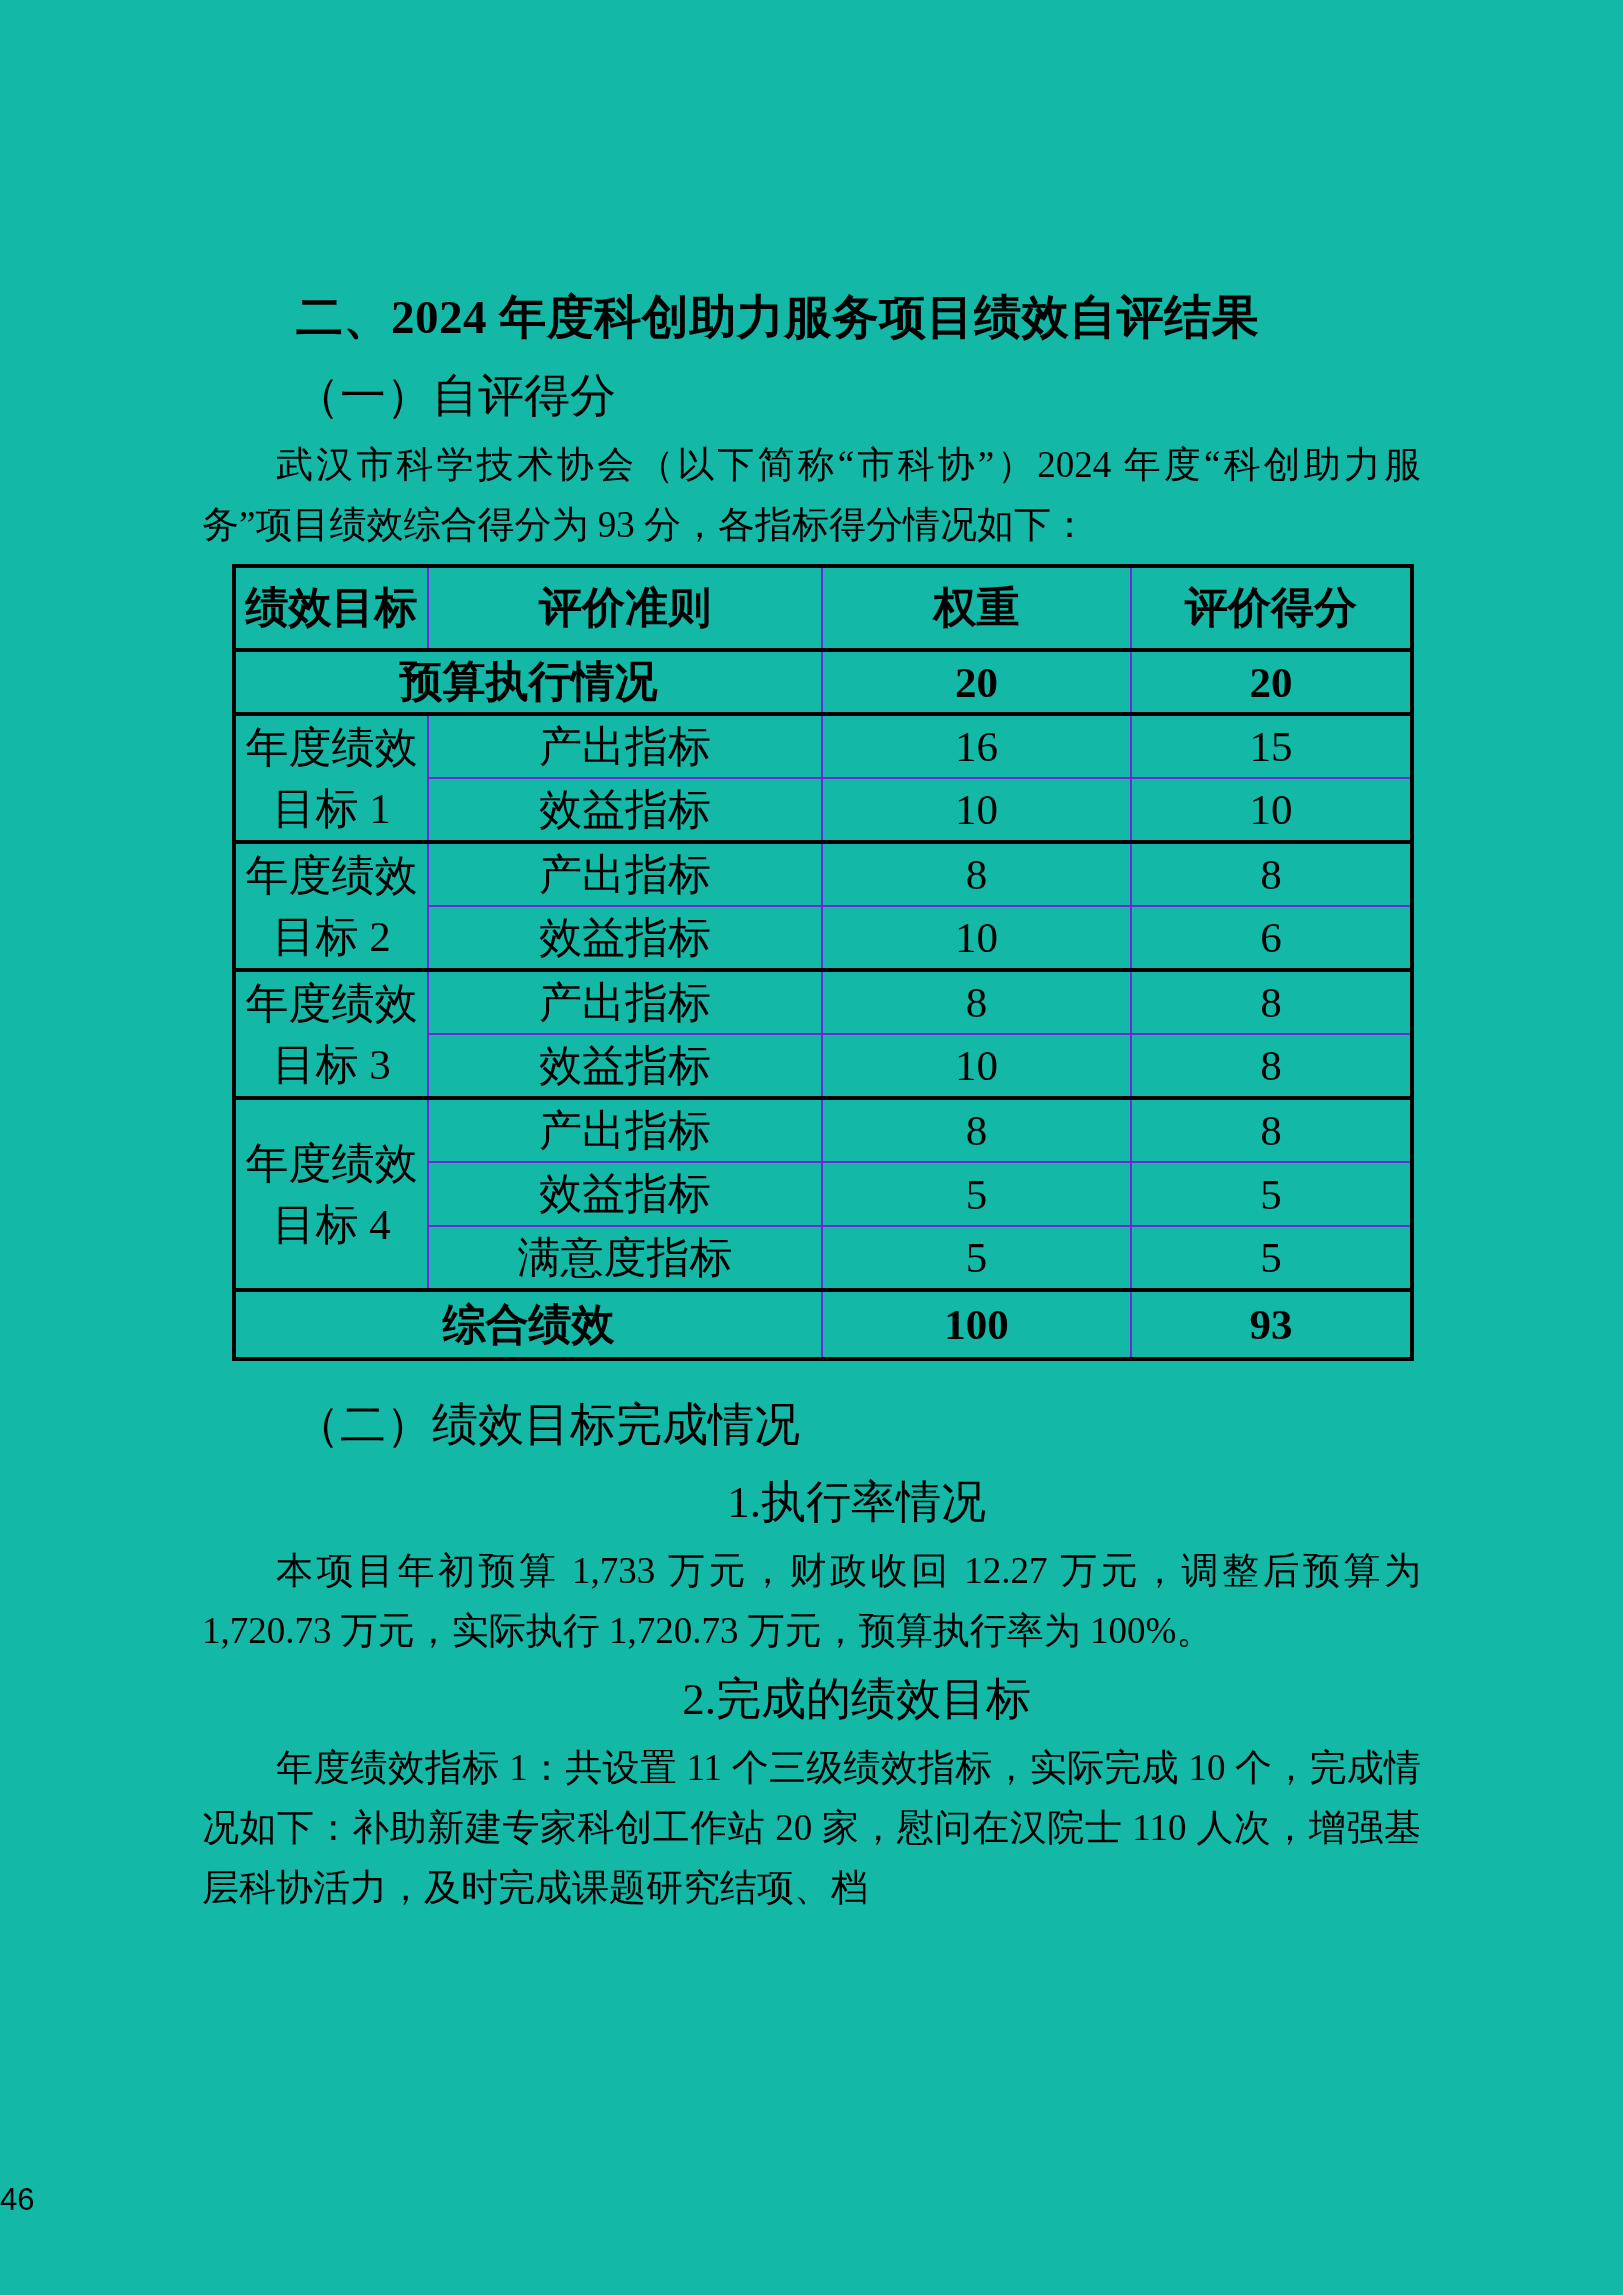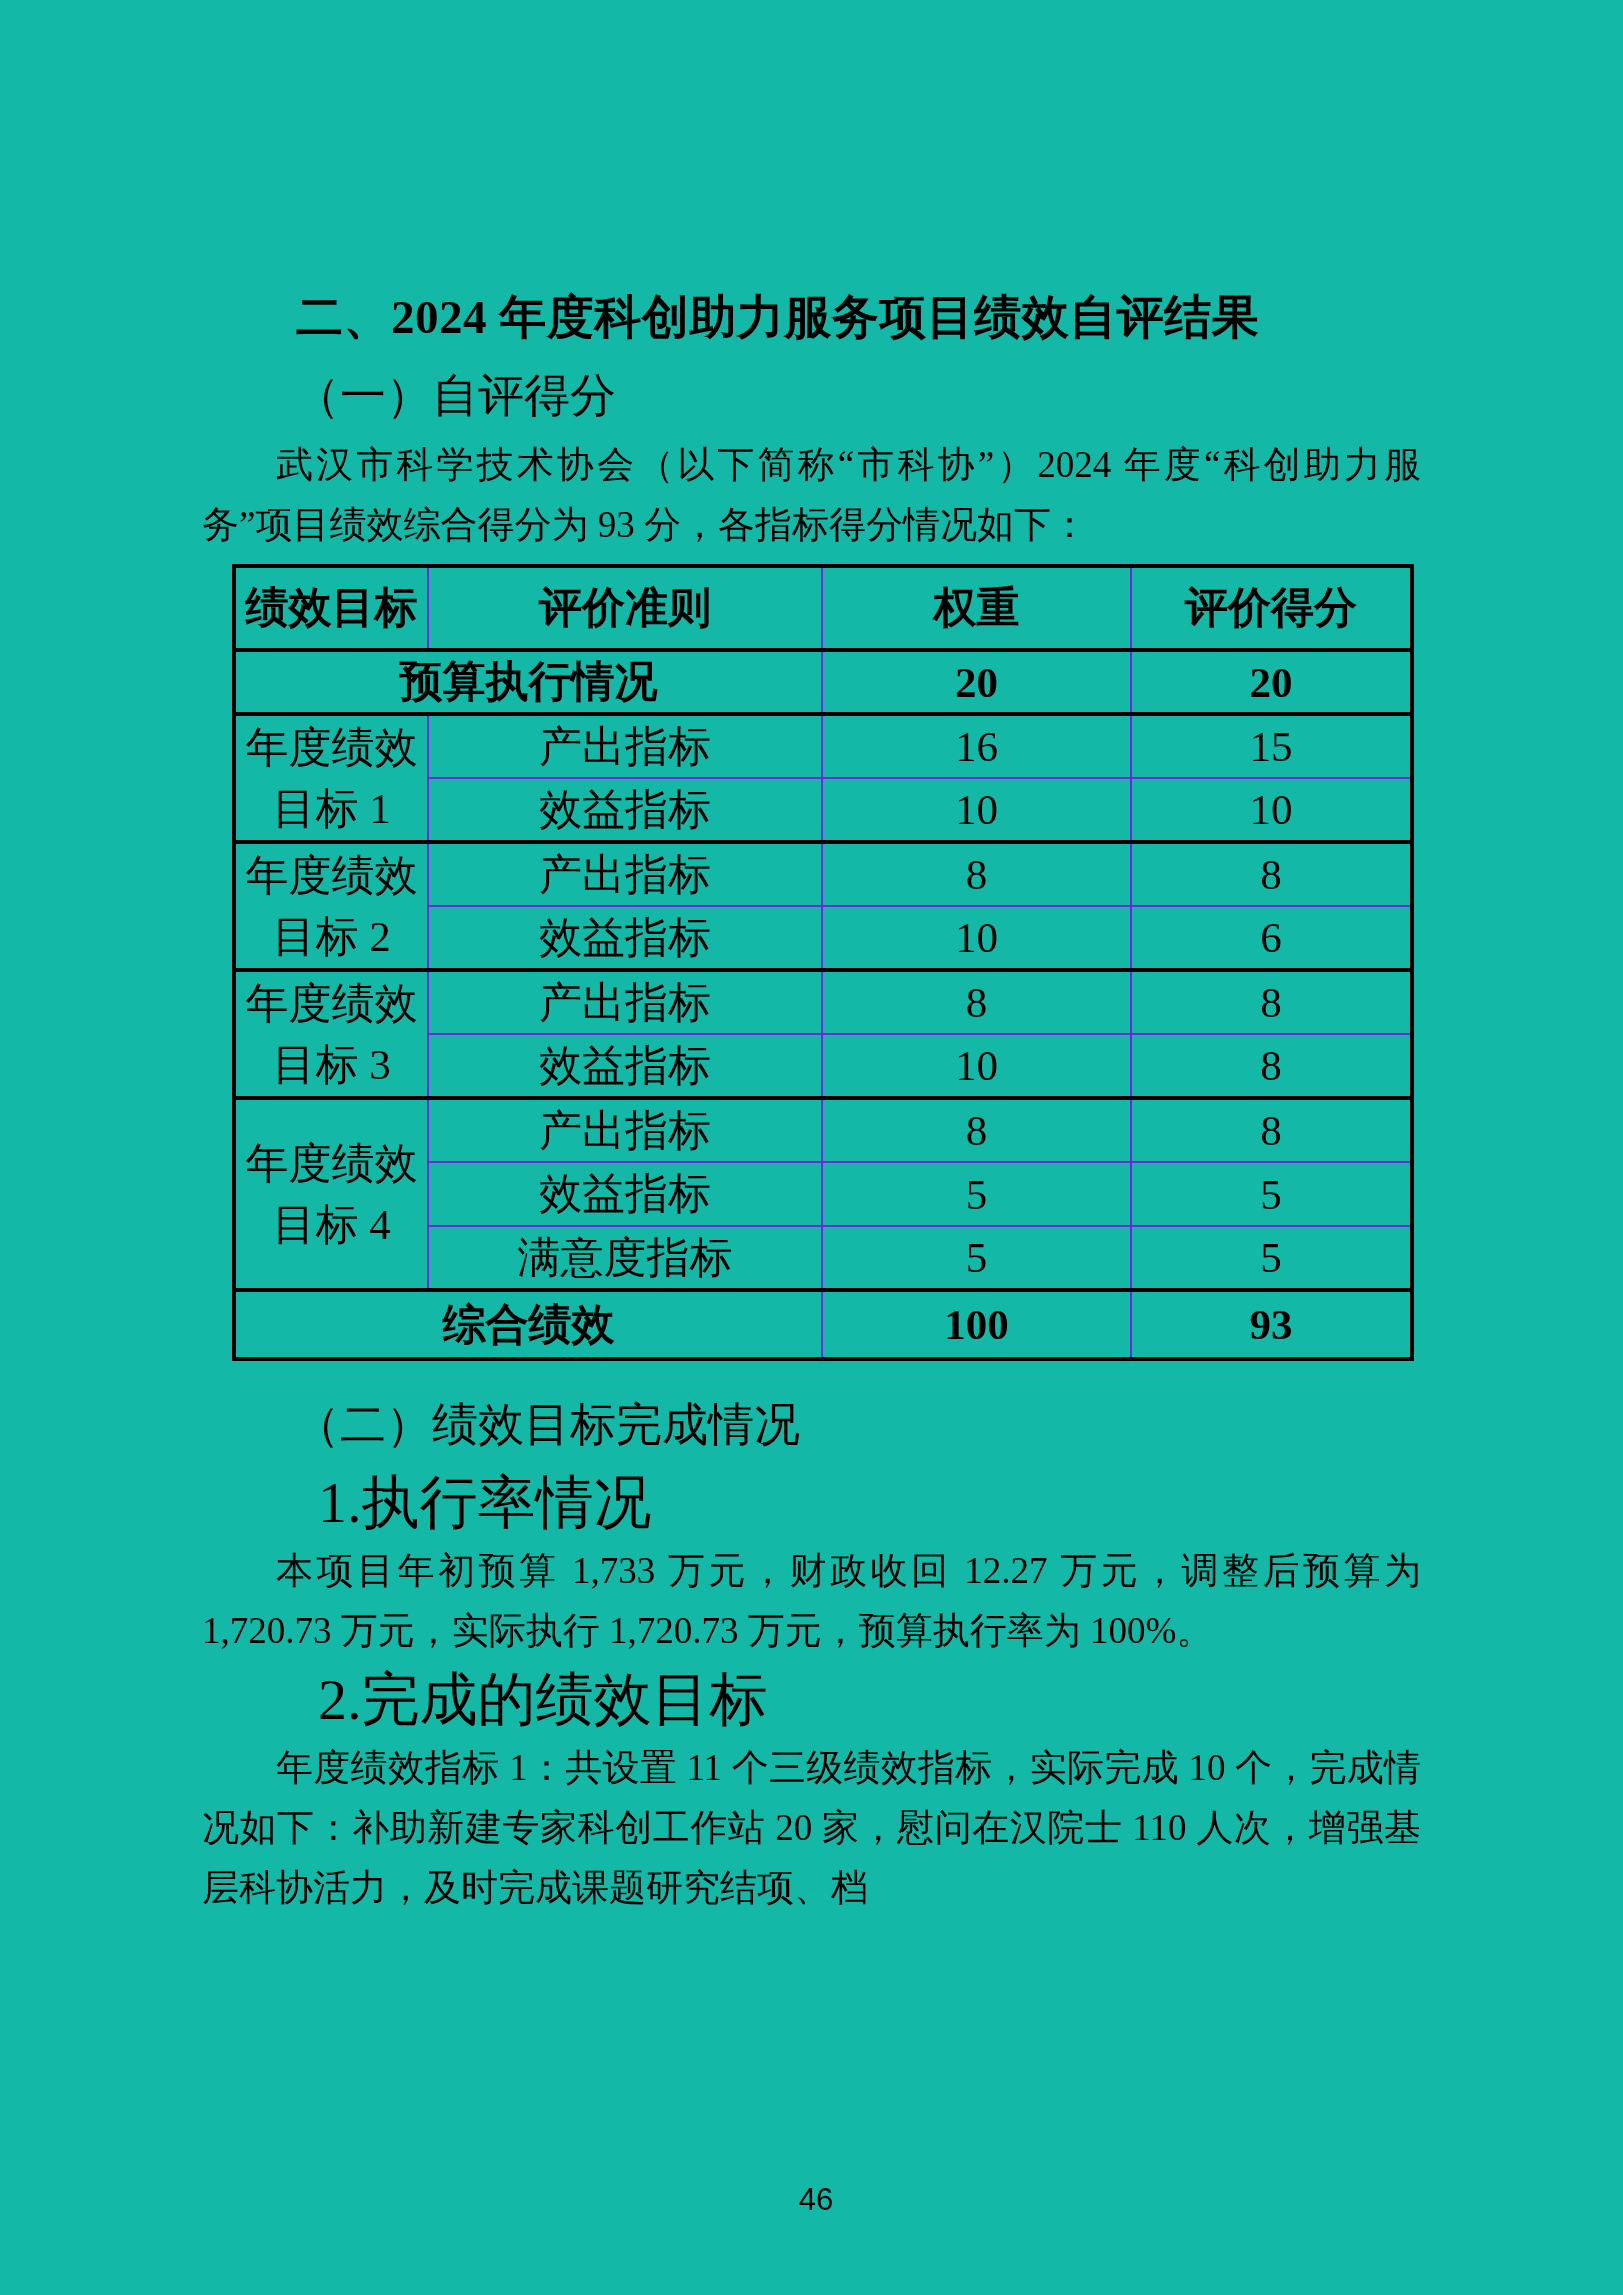--- a/index.html
+++ b/index.html
@@ -36,11 +36,12 @@
   }
   .num-heading {
     margin: 0;
-    font-size: 58px;
+    font-size: 45px;
     font-weight: normal;
     line-height: 77px;
     text-indent: 2em;
     white-space: nowrap;
+    text-align: center;
   }
   .body-para {
     margin: 0;

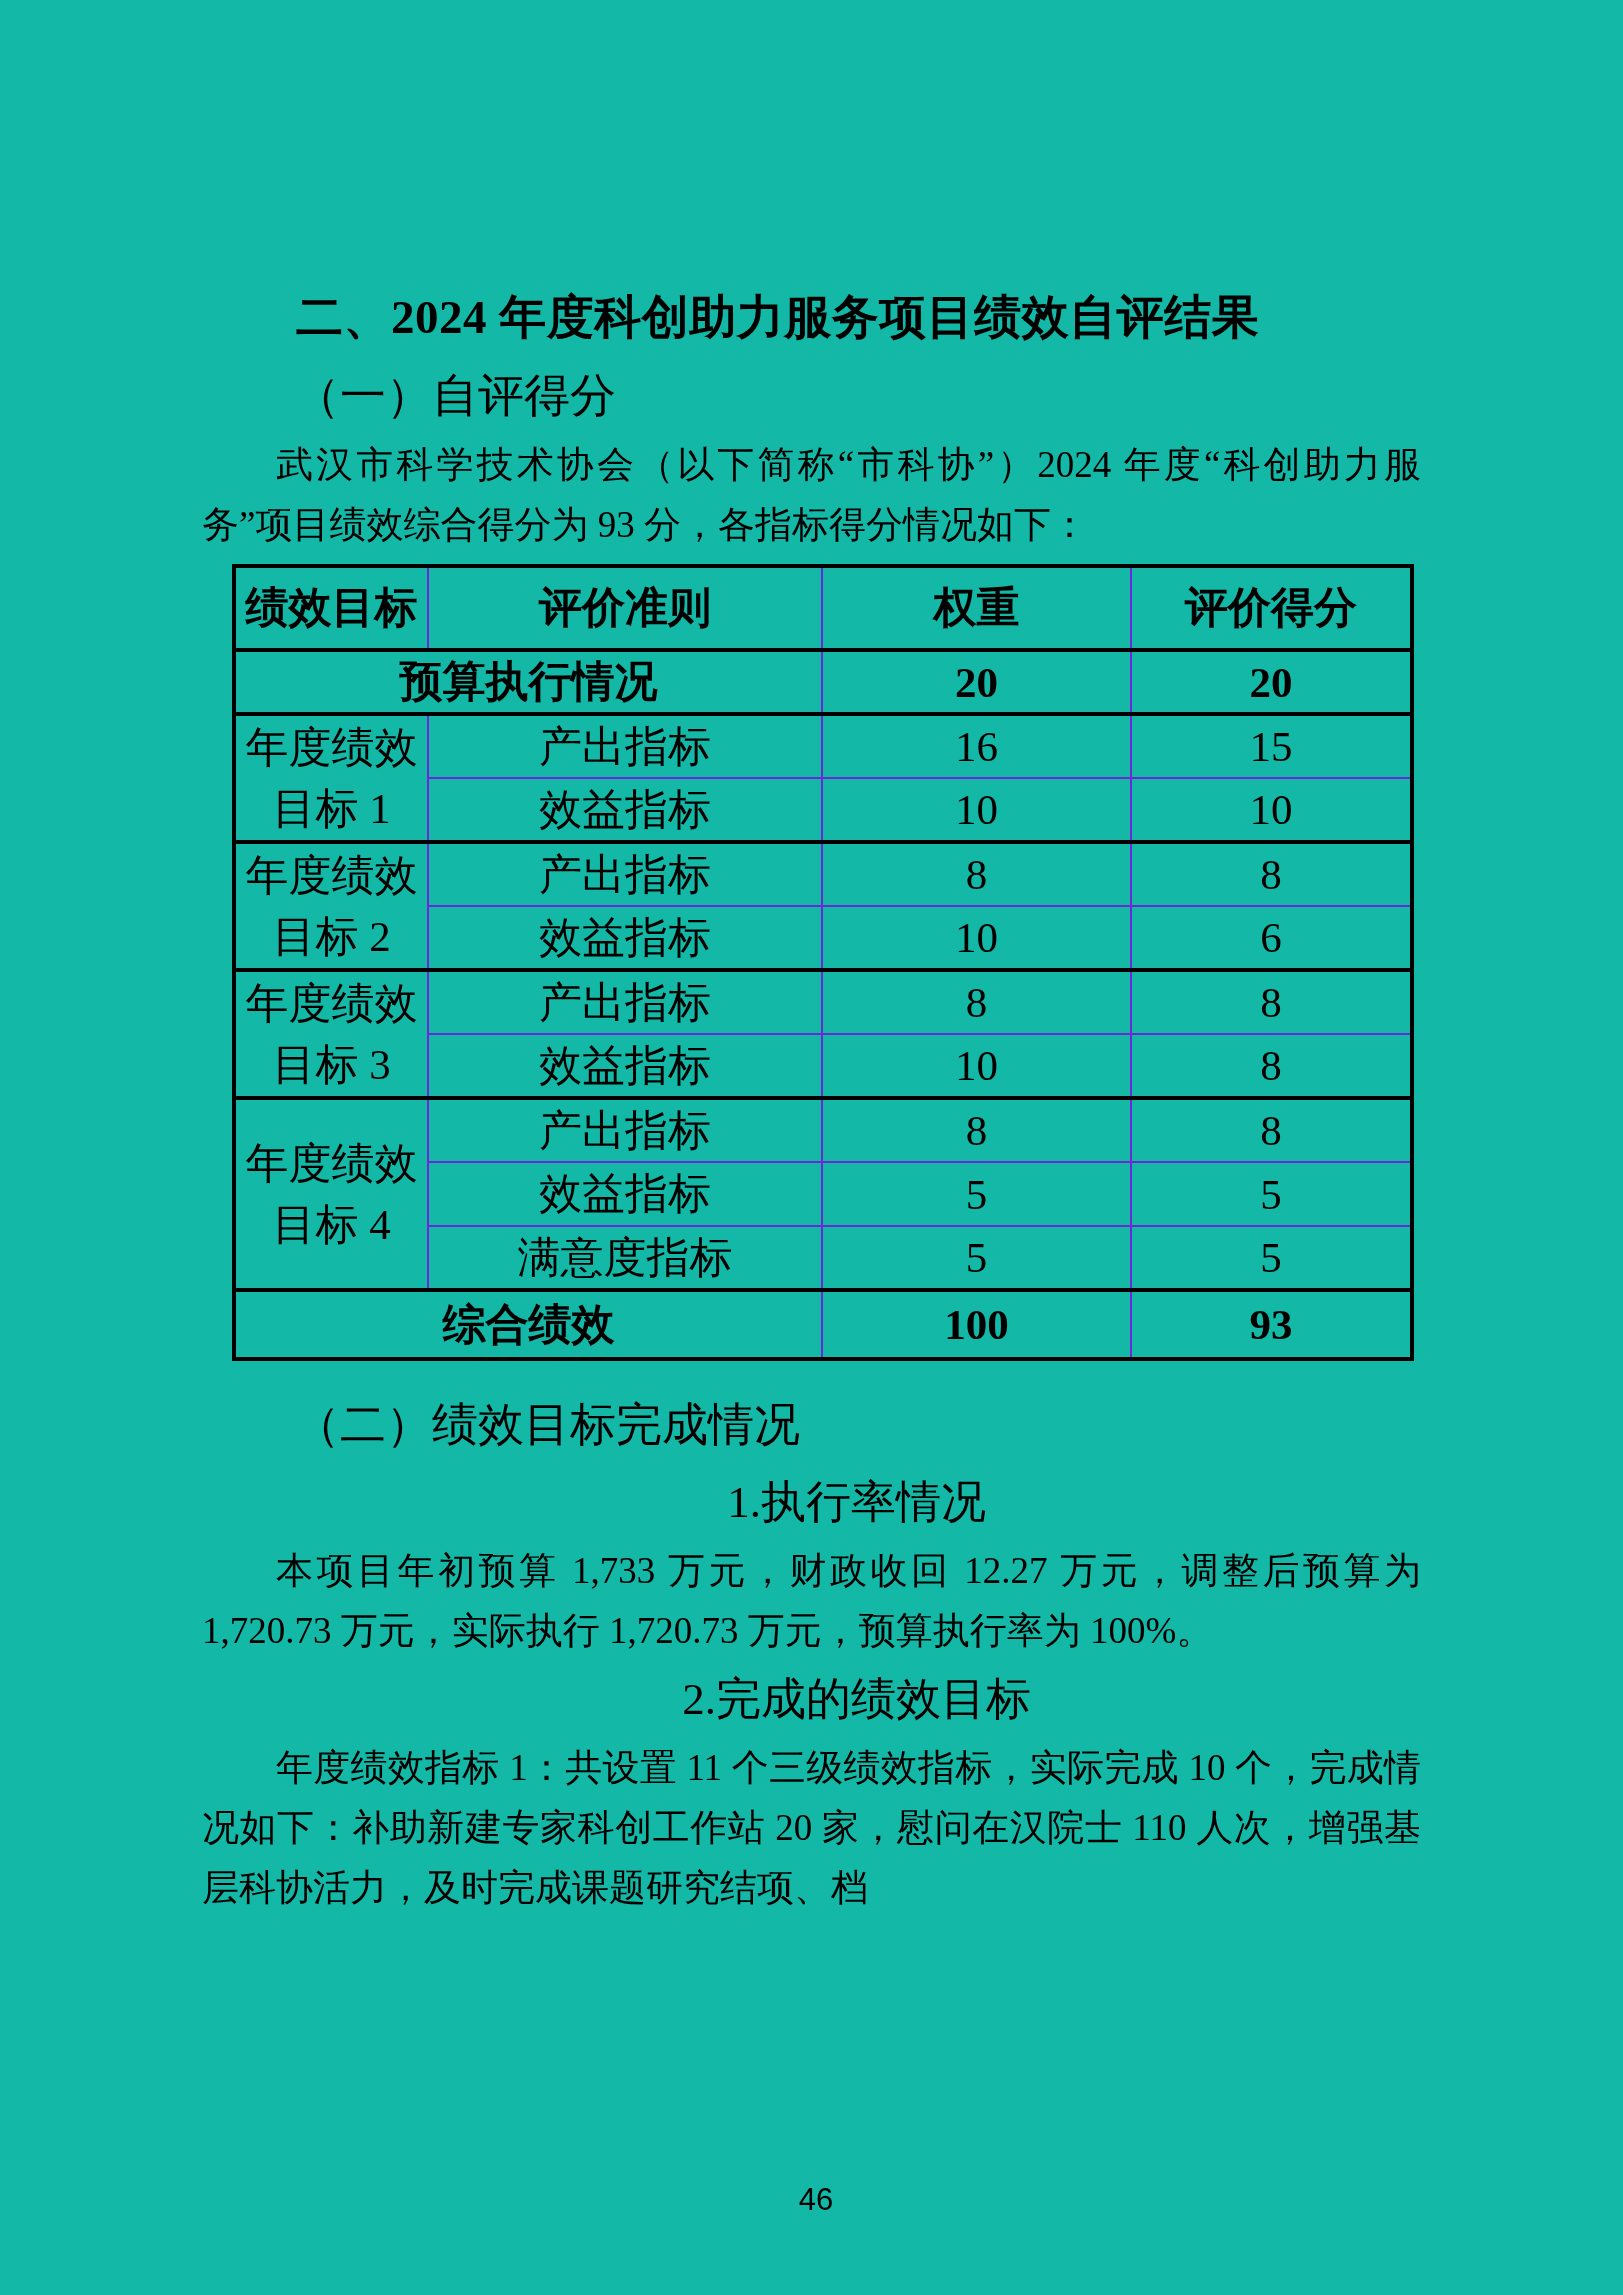--- a/index.html
+++ b/index.html
@@ -90,10 +90,10 @@
   .section-gap { margin-top: 23.5px; }
   .page-number {
     position: absolute;
-    left: 9px;
+    left: 0;
     right: 0;
     bottom: 77px;
-    text-align: center;
+    text-align: left;
     font-family: "Liberation Sans", "DejaVu Sans", sans-serif;
     font-size: 31px;
     color: #000;

